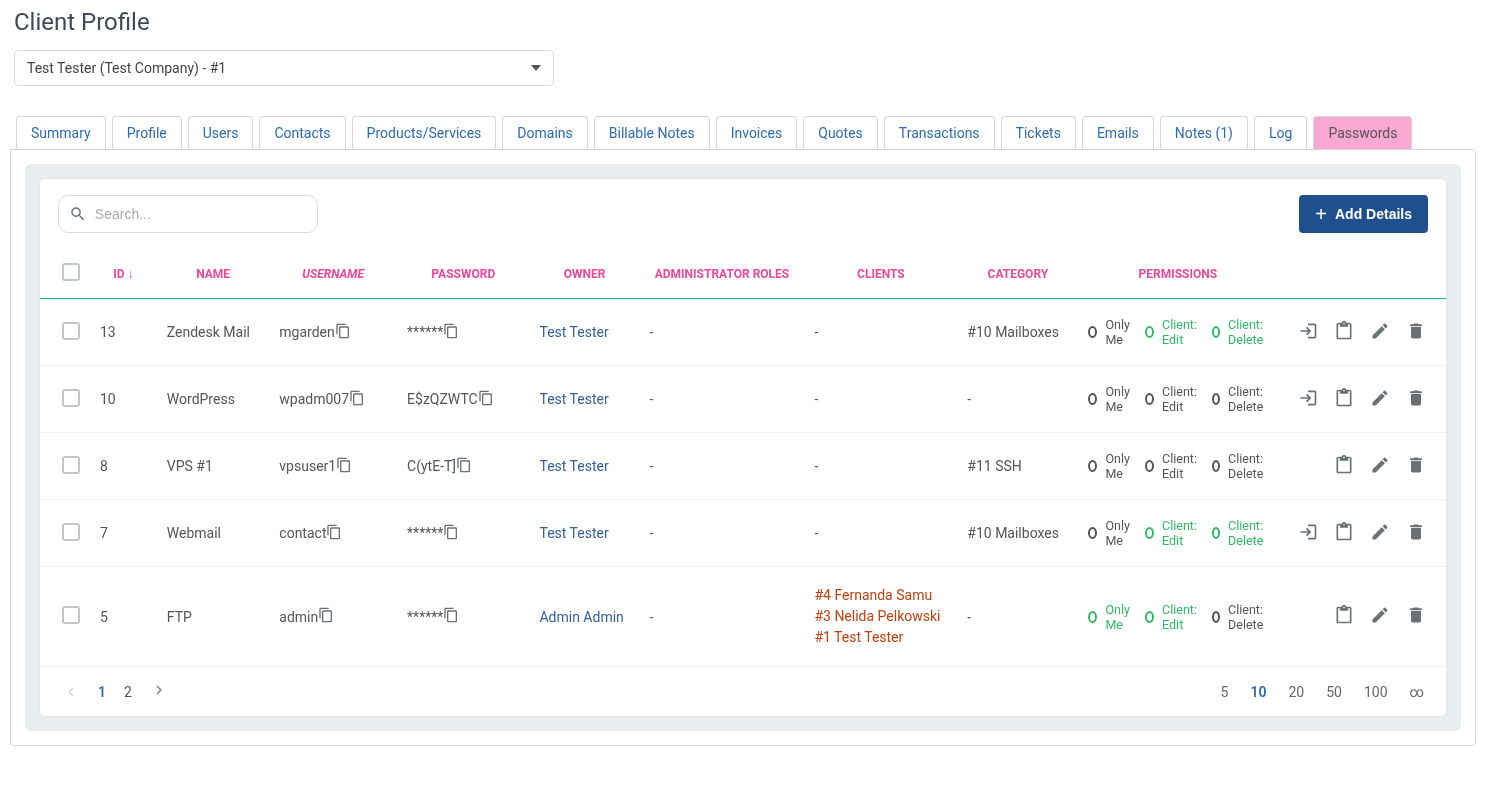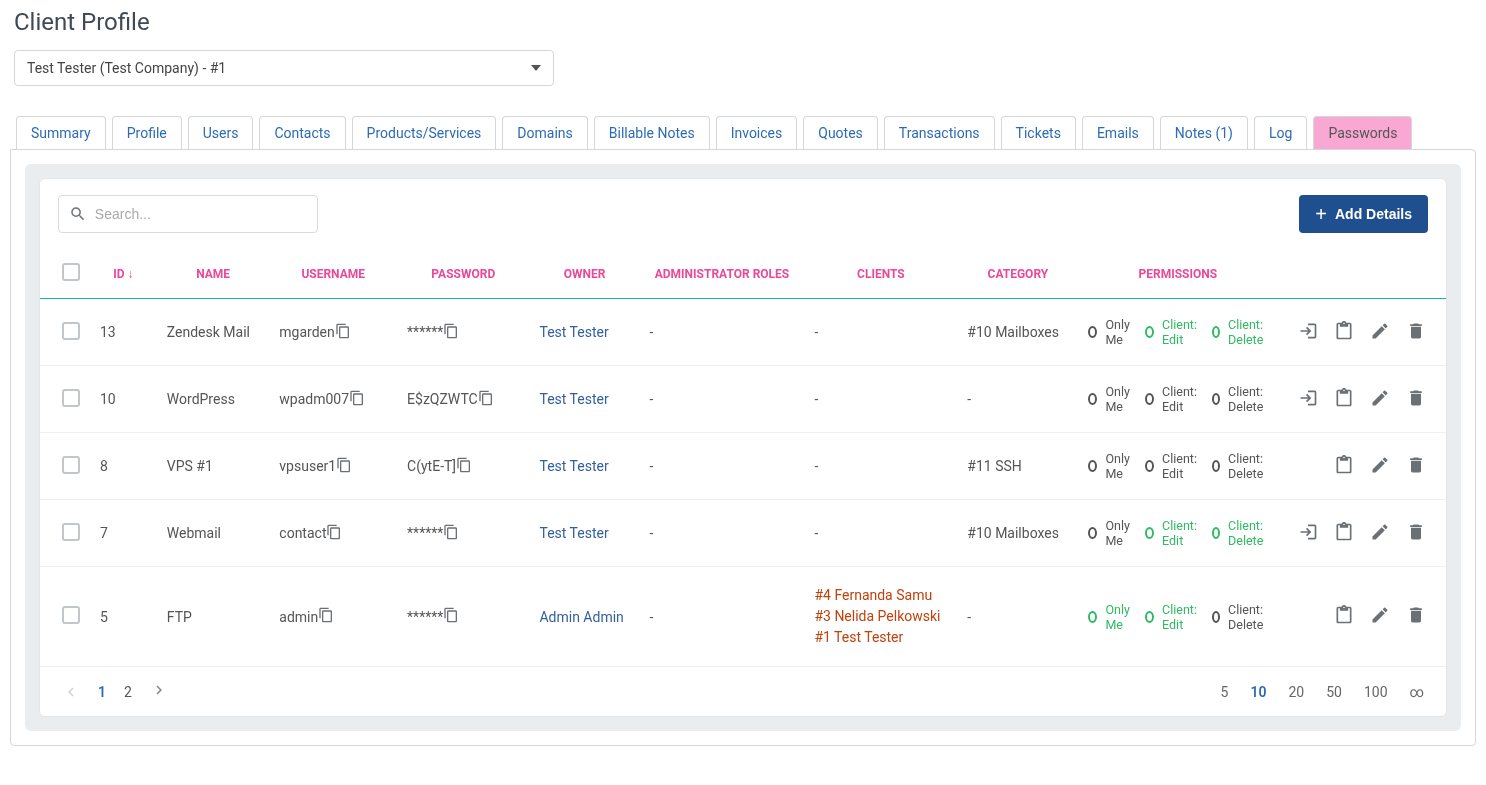--- a/index.html
+++ b/index.html
@@ -31,7 +31,7 @@
   .card-outer { background: #e9edf0; border-radius: 6px; padding: 14px; }
   .card { background:#fff; border: 1px solid #e3e6e9; border-radius: 6px; padding: 0 0 14px 0; }
   .toolbar { display:flex; justify-content: space-between; align-items:center; padding: 16px 18px; }
-  .search { width: 260px; height: 38px; border:1px solid #d9dcdf; border-radius: 4px; display:flex; align-items:center; padding:0 10px; gap:8px; }
+  .search { width: 260px; height: 38px; border:1px solid #d9dcdf; border-radius: 10px; display:flex; align-items:center; padding:0 10px; gap:8px; }
   .search input { border:none; outline:none; width:100%; font-size:14px; color:#666; }
   .search input::placeholder{ color:#aaa; }
   .add-btn { background:#1f4f8f; color:#fff; border:none; border-radius:4px; height:38px; padding:0 16px; display:flex; align-items:center; gap:8px; font-weight:600; cursor:pointer; font-size:14px;}

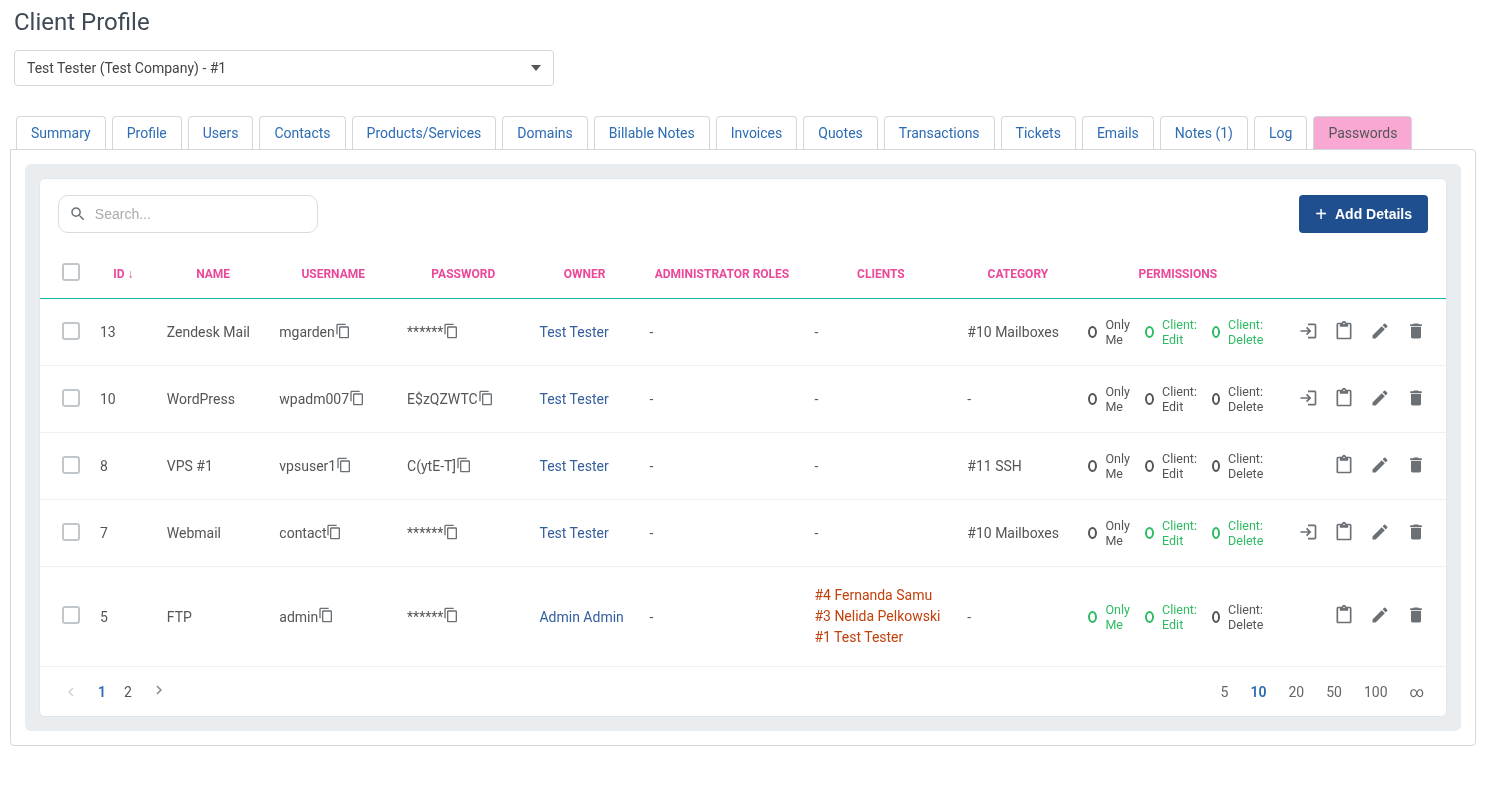--- a/index.html
+++ b/index.html
@@ -63,7 +63,7 @@
   .pgsize span.current { color:#2d6cb3; font-weight:600; }
   .col-id { width:70px; }
   .col-name { width:115px; }
-  .col-user { width:130px; }
+  .col-user { width:130px;font-style:italic; }
   .col-pass { width:135px; }
   .col-owner { width:115px; }
   .col-roles { width:170px; }

